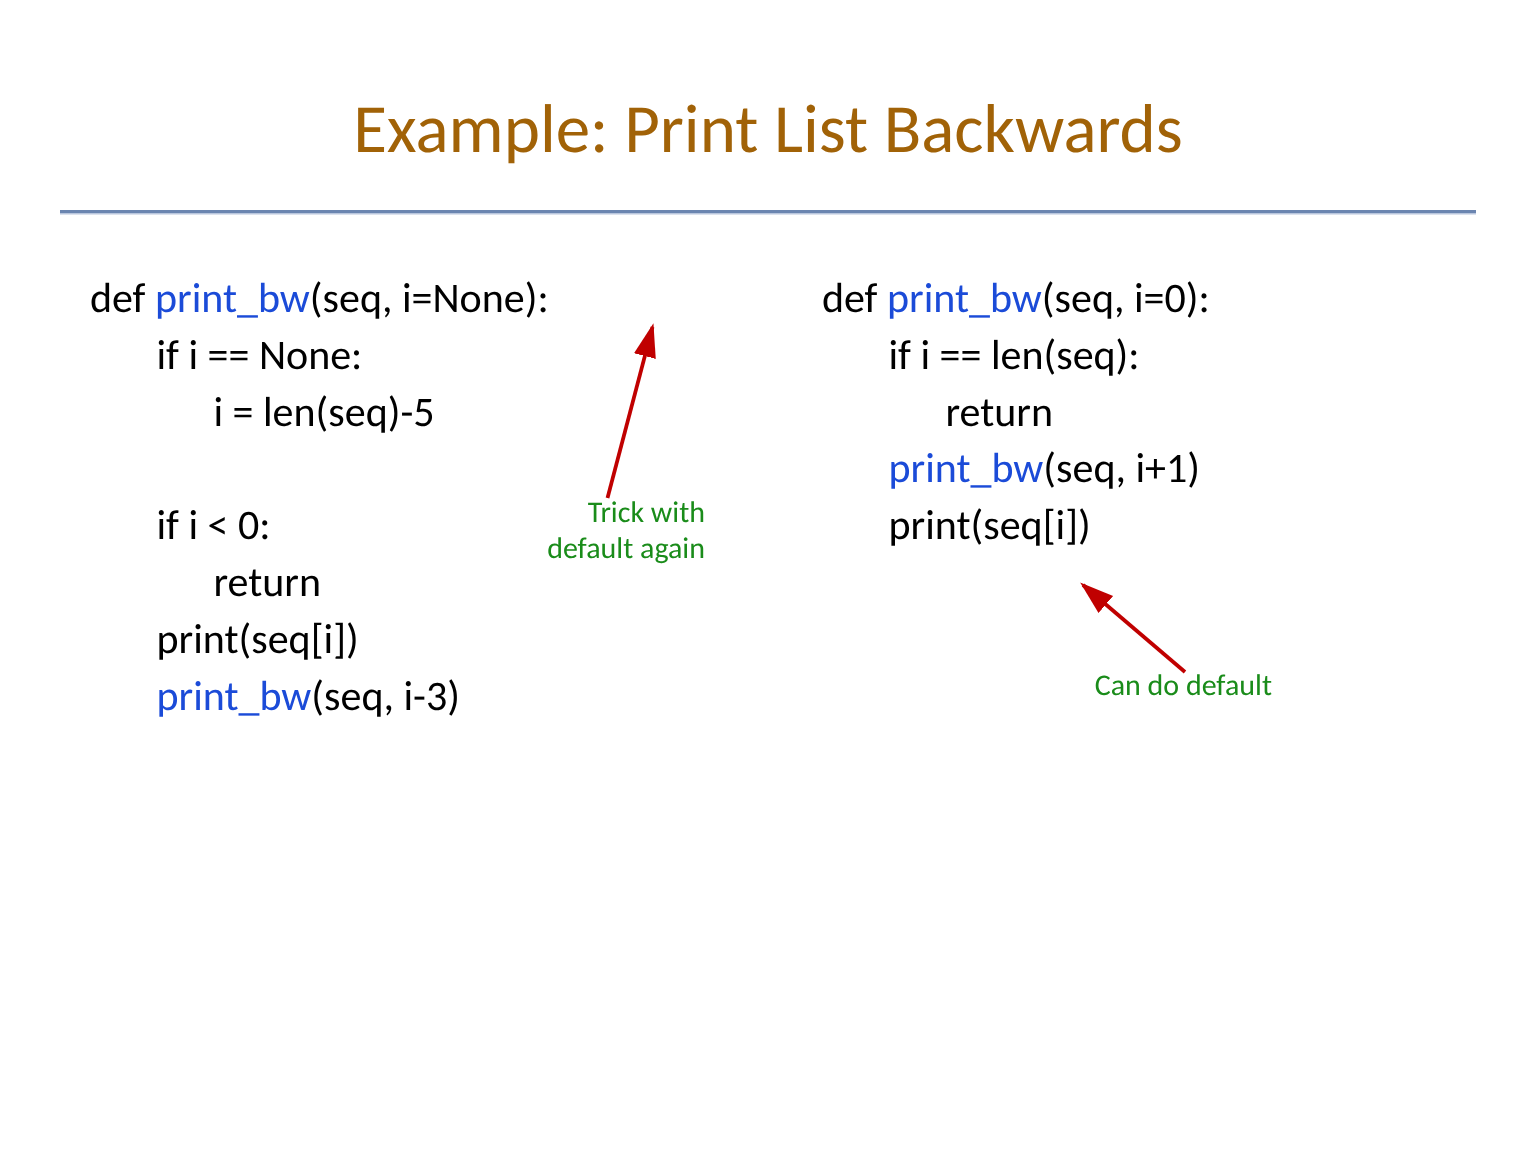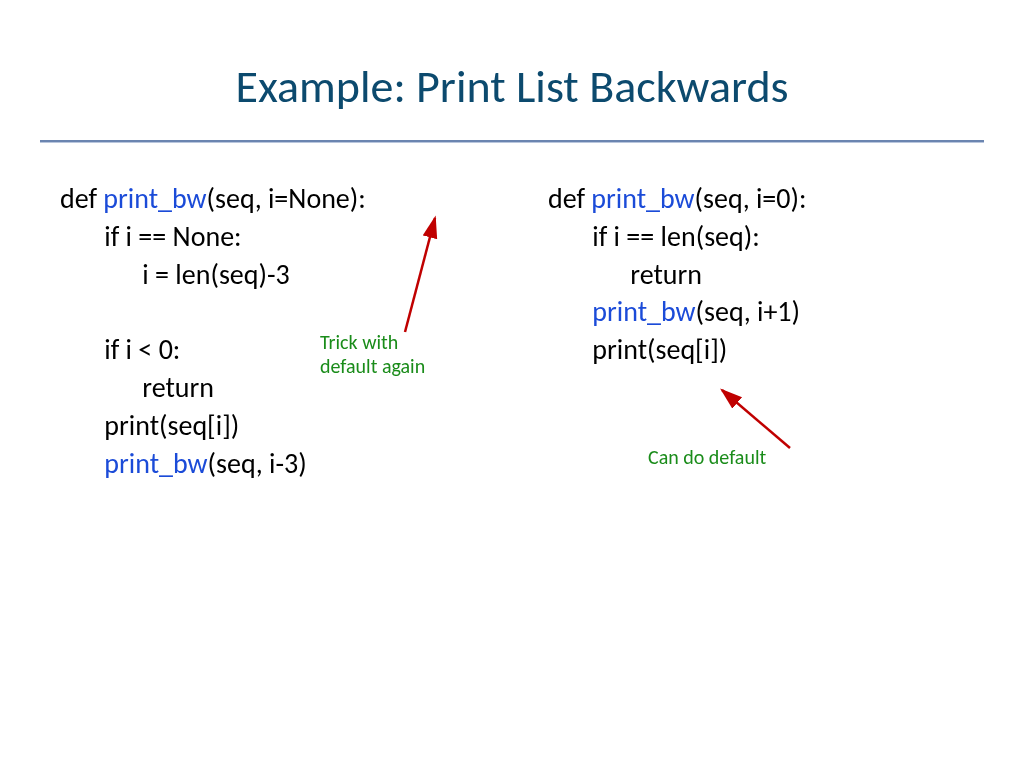--- a/index.html
+++ b/index.html
@@ -24,7 +24,7 @@
     width: 1024px;
     text-align: center;
     font-size: 46px;
-    color: #0c4a6e;
+    color: #a16207;
     font-weight: 400;
   }
   .rule {

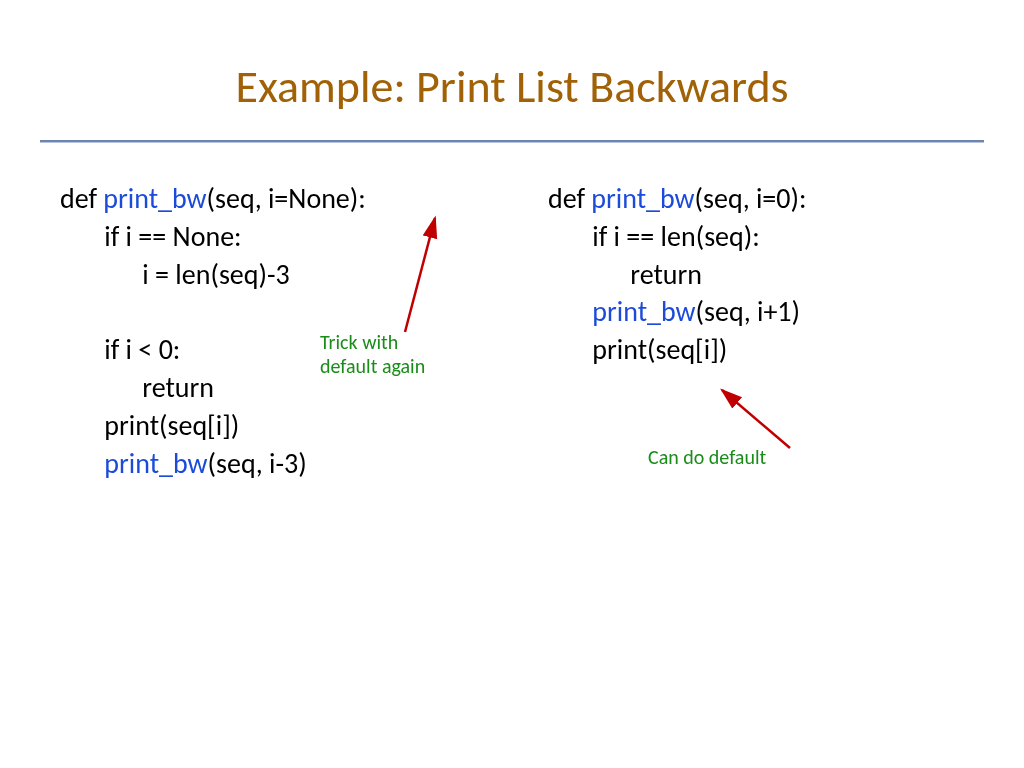--- a/index.html
+++ b/index.html
@@ -68,7 +68,7 @@
 
   <div class="col col-left"><span>def </span><span class="kw-blue">print_bw</span><span>(seq, i=None):</span>
 <span>       if i == None:</span>
-<span>             i = len(seq)-3</span>
+<span>             i = len(seq)-5</span>
 <span></span>
 <span>       if i &lt; 0:</span>
 <span>             return</span>

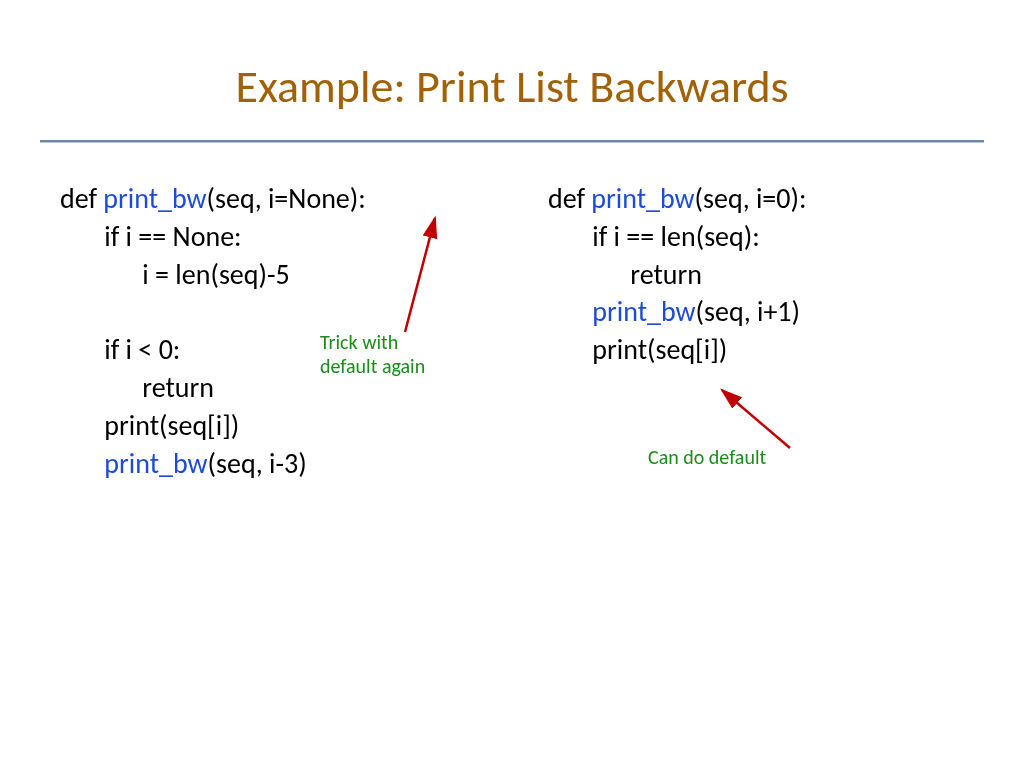--- a/index.html
+++ b/index.html
@@ -51,7 +51,7 @@
     position: absolute;
     color: #1a8c1a;
     font-size: 20px;
-    text-align: left;
+    text-align: right;
     line-height: 1.2;
   }
   .annot1 { left: 320px; top: 330px; width: 150px; }

